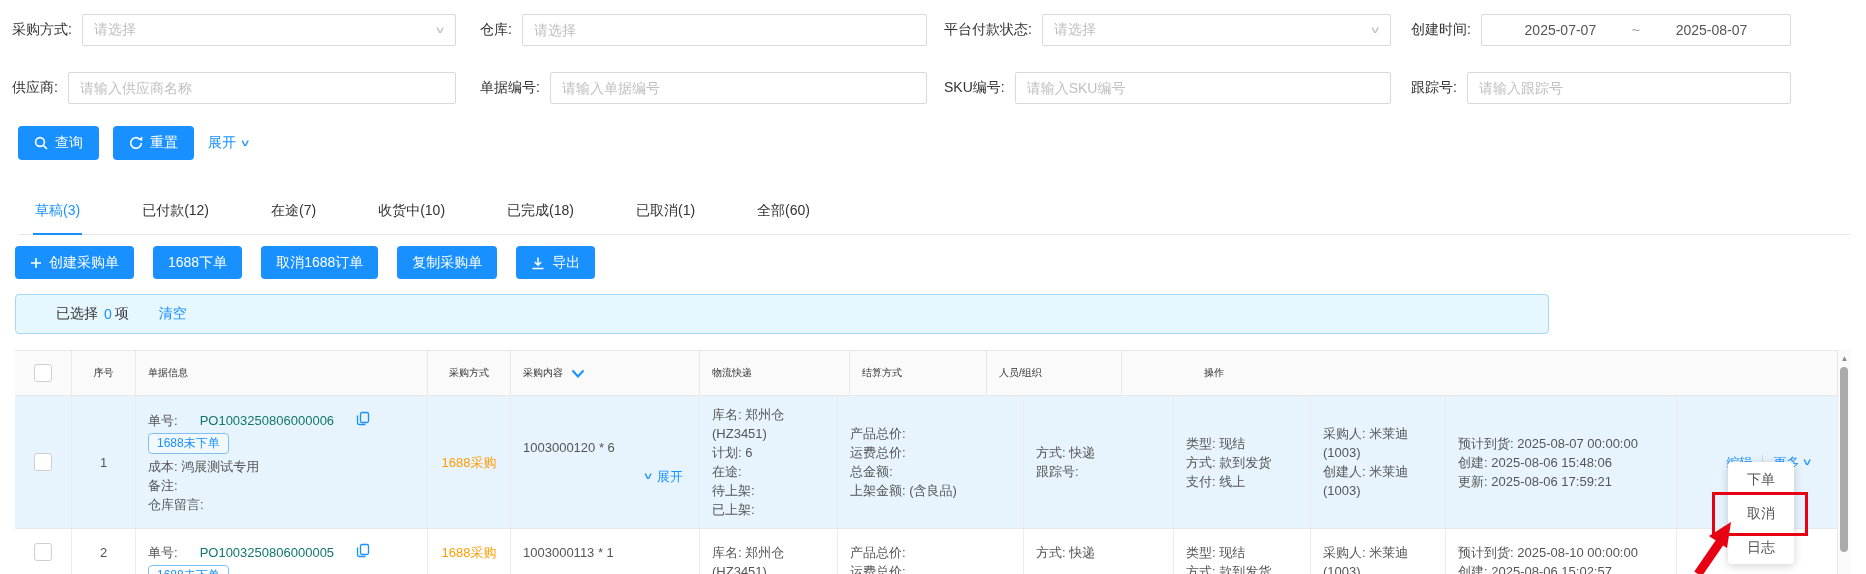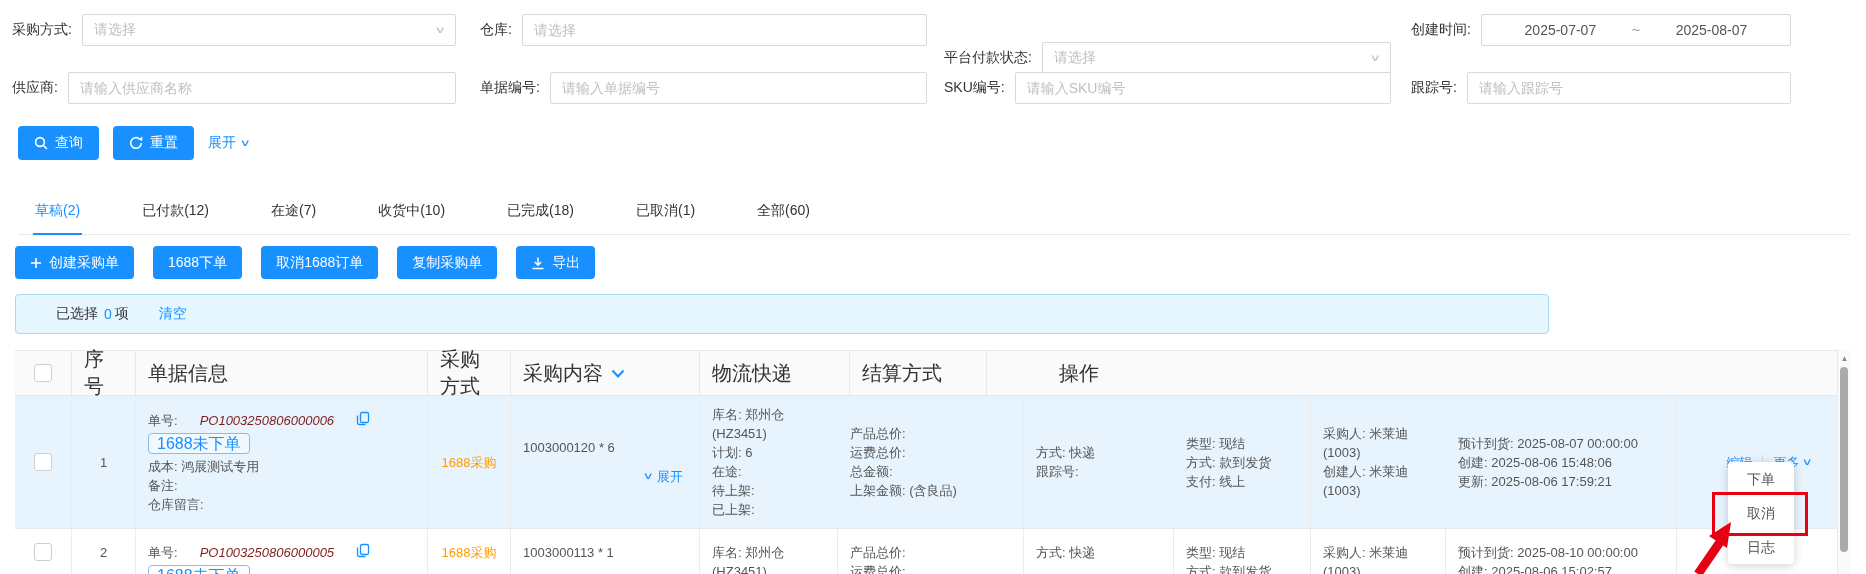--- a/index.html
+++ b/index.html
@@ -11,7 +11,7 @@
   .fgroup{position:absolute;display:flex;align-items:center;height:32px;}
   #g-method{top:14px;left:12px;width:444px;justify-content:space-between;}
   #g-wh{top:14px;left:480px;width:447px;}
-  #g-pps{top:14px;left:944px;width:447px;margin-top:28px;}
+  #g-pps{top:14px;left:944px;width:447px;}
   #g-ct{top:14px;left:1411px;width:380px;}
   #g-supplier{top:72px;left:12px;width:444px;}
   #g-docno{top:72px;left:480px;width:447px;}

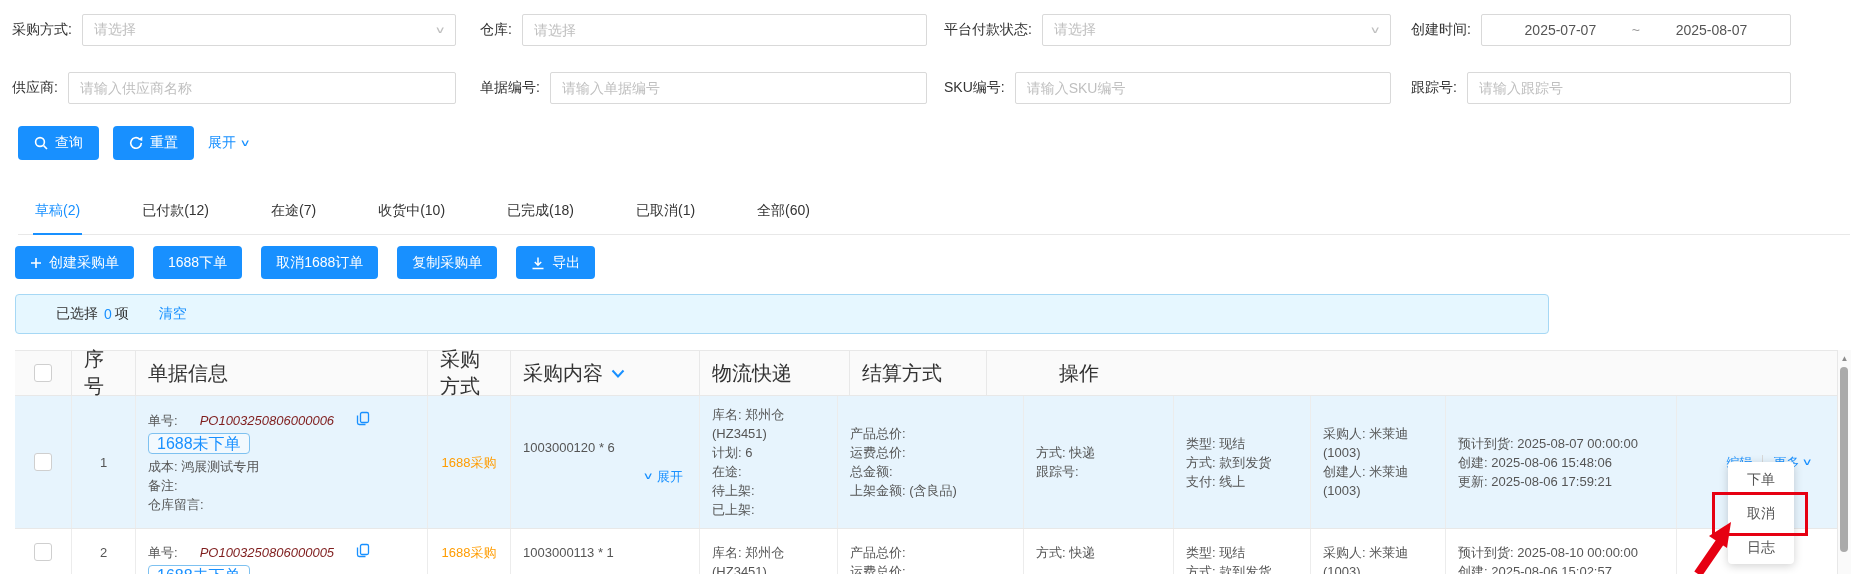--- a/index.html
+++ b/index.html
@@ -167,7 +167,7 @@
 </div>
 
 <div class="tabs">
-  <span class="tab active">草稿(2)</span>
+  <span class="tab active">草稿(3)</span>
   <span class="tab">已付款(12)</span>
   <span class="tab">在途(7)</span>
   <span class="tab">收货中(10)</span>

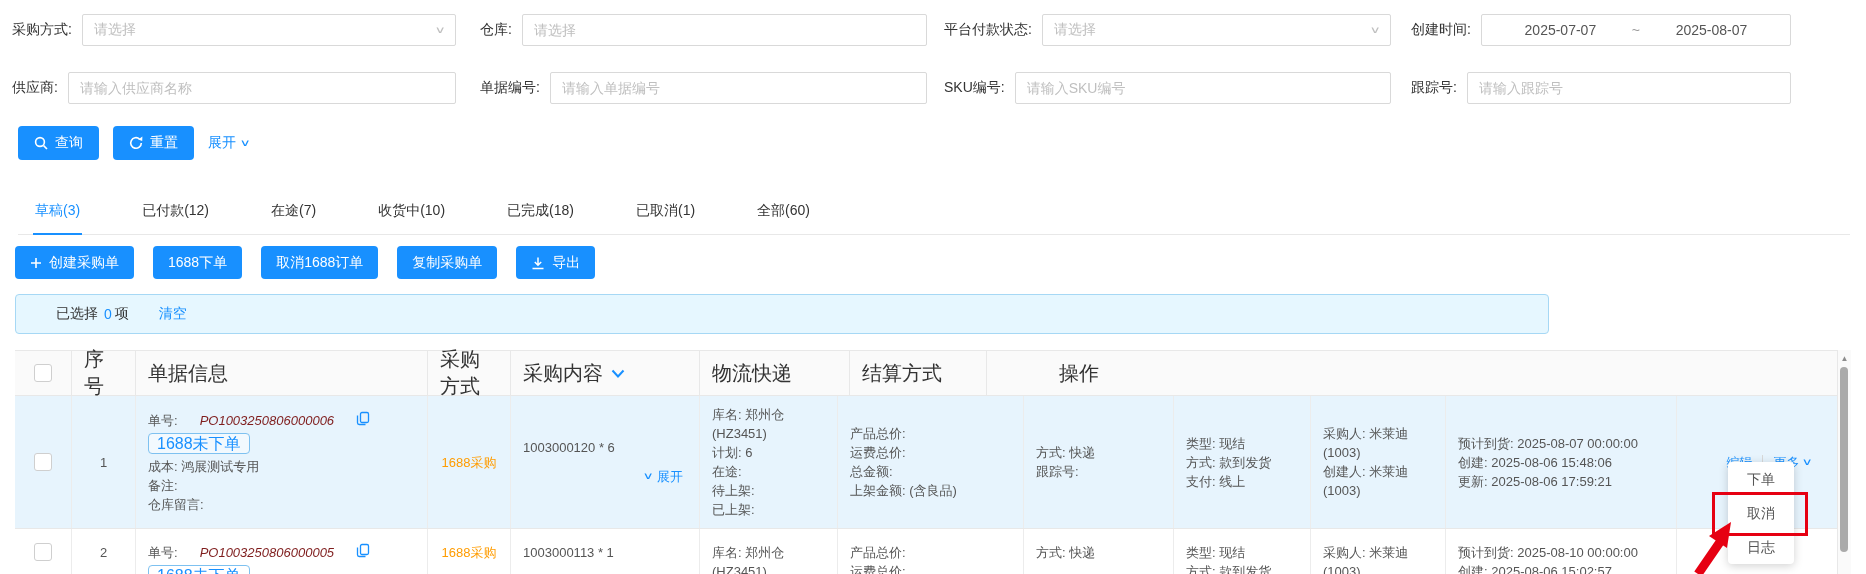--- a/index.html
+++ b/index.html
@@ -51,7 +51,7 @@
   
   .table{position:absolute;top:350px;left:15px;width:1836px;font-size:13px;color:#555;}
   .thead{display:flex;background:#fafafa;border-top:1px solid #e8e8e8;border-bottom:1px solid #e8e8e8;
-         height:46px;box-sizing:border-box;color:#333;font-size:20px;}
+         height:46px;box-sizing:border-box;color:#333;font-size:10px;}
   .th{display:flex;align-items:center;padding:0 12px;box-sizing:border-box;gap:8px;}
   .th+.th{border-left:1px solid #e8e8e8;}
   .trow{display:flex;border-bottom:1px solid #e8e8e8;}

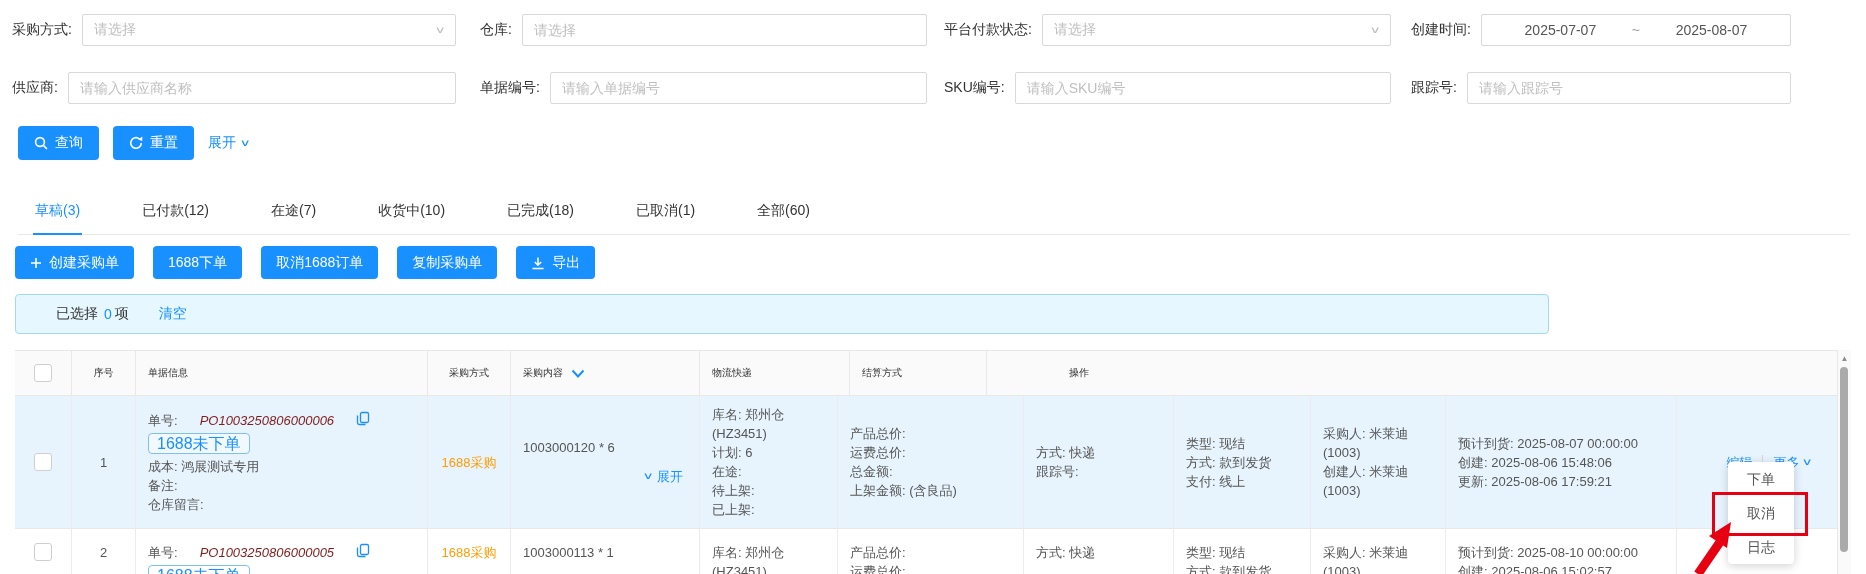--- a/index.html
+++ b/index.html
@@ -223,6 +223,7 @@
     </div>
     <div class="th c7">物流快递</div>
     <div class="th c8">结算方式</div>
+    <div class="th c9">人员/组织</div>
     <div class="th c11">操作</div>
   </div>
 

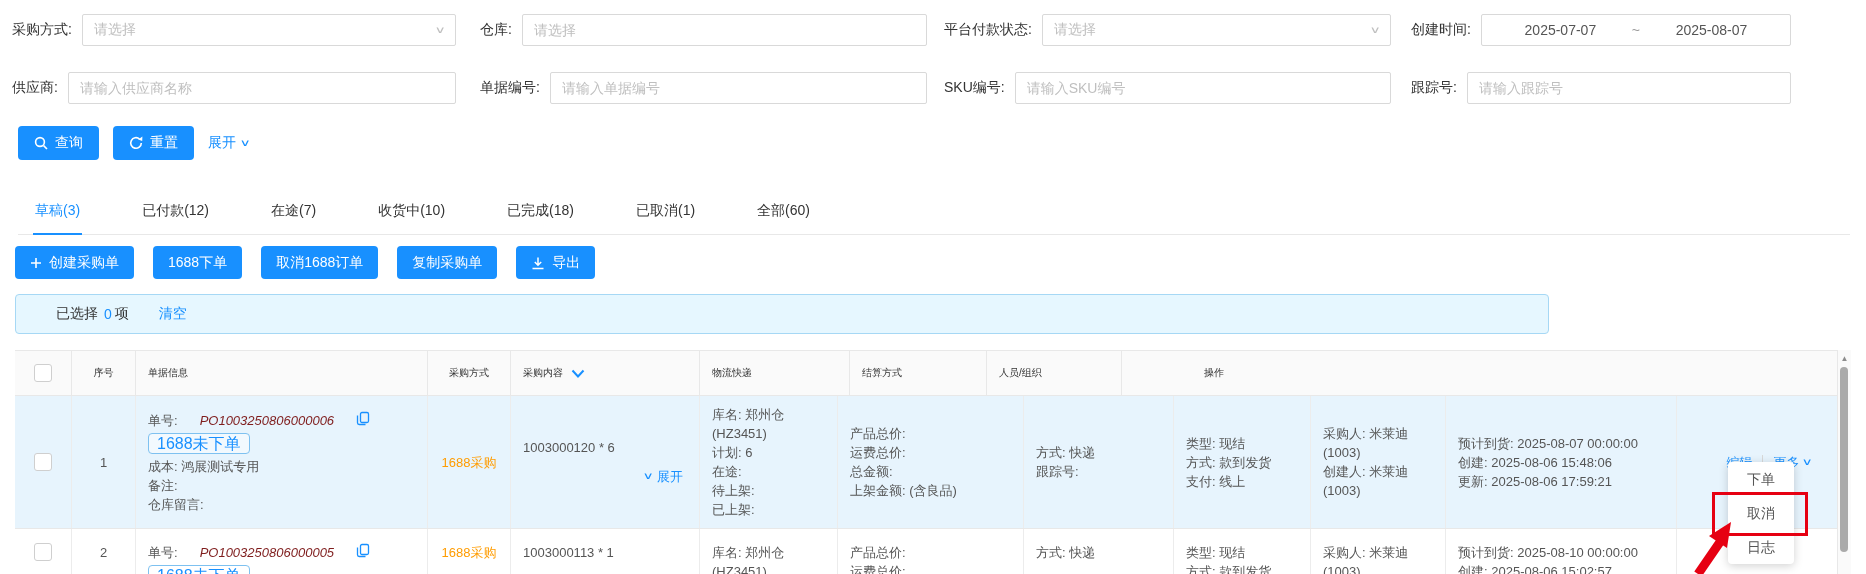--- a/index.html
+++ b/index.html
@@ -76,7 +76,7 @@
   .th.c0,.th.c1,.th.c3,.th.c11{justify-content:center;}
   .checkbox{width:16px;height:16px;border:1px solid #cfcfcf;border-radius:3px;background:#fff;cursor:pointer;}
   .doc-line{display:flex;flex-direction:row;align-items:flex-start;gap:22px;white-space:nowrap;}
-  .link{color:#7f1d1d;cursor:pointer;text-decoration:none;font-style:italic;}
+  .link{color:#0f766e;cursor:pointer;text-decoration:none;}
   .badge{display:inline-block;align-self:flex-start;border:1px solid #7ec1f0;color:#1890ff;
          border-radius:4px;padding:1px 8px;font-size:16px;line-height:17px;margin:3px 0;background:rgba(255,255,255,0.45);}
   .orange{color:#ff9c00;}

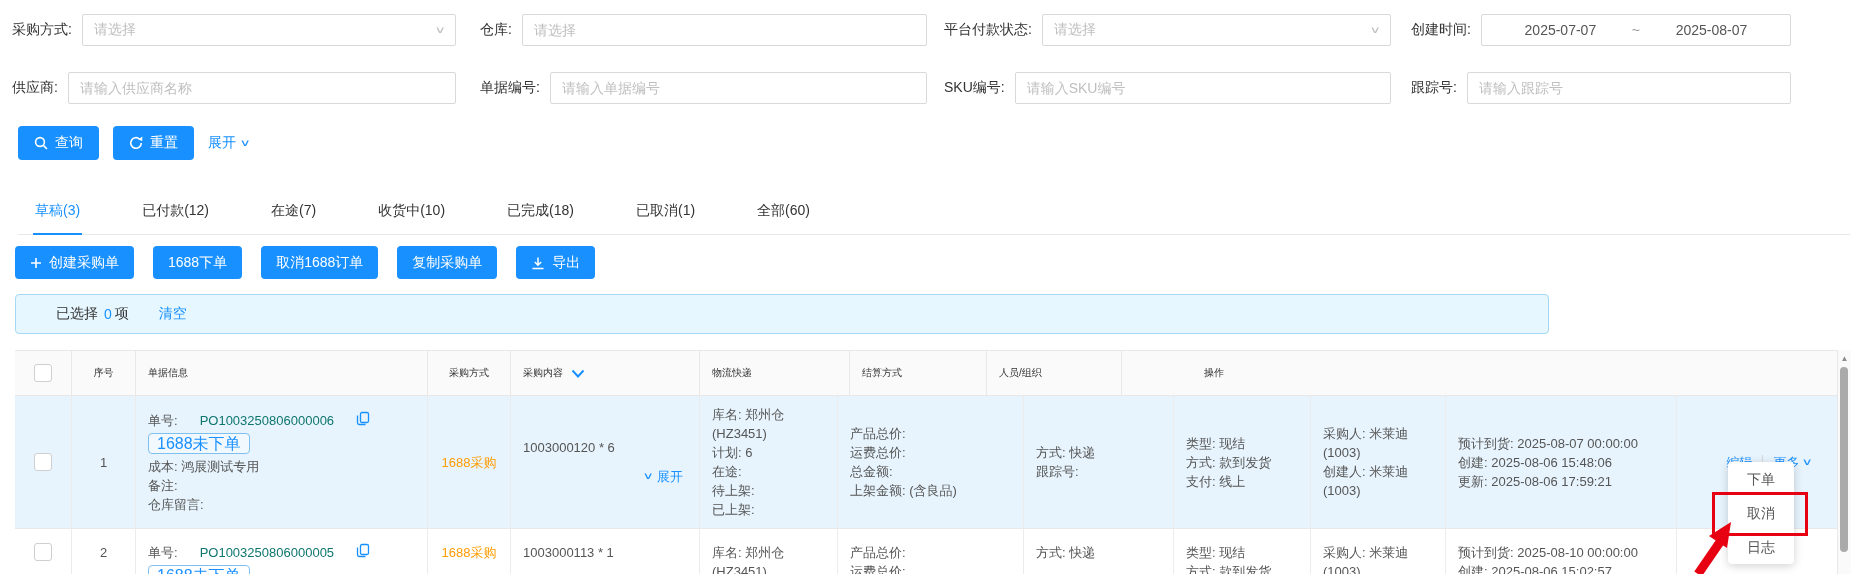--- a/index.html
+++ b/index.html
@@ -78,7 +78,7 @@
   .doc-line{display:flex;flex-direction:row;align-items:flex-start;gap:22px;white-space:nowrap;}
   .link{color:#0f766e;cursor:pointer;text-decoration:none;}
   .badge{display:inline-block;align-self:flex-start;border:1px solid #7ec1f0;color:#1890ff;
-         border-radius:4px;padding:1px 8px;font-size:16px;line-height:17px;margin:3px 0;background:rgba(255,255,255,0.45);}
+         border-radius:4px;padding:1px 8px;font-size:12px;line-height:17px;margin:3px 0;background:rgba(255,255,255,0.45);}
   .orange{color:#ff9c00;}
   .expand-line{color:#1890ff;margin-top:10px;display:flex;flex-direction:row;align-items:center;
                gap:5px;cursor:pointer;align-self:flex-end;margin-right:4px;}

